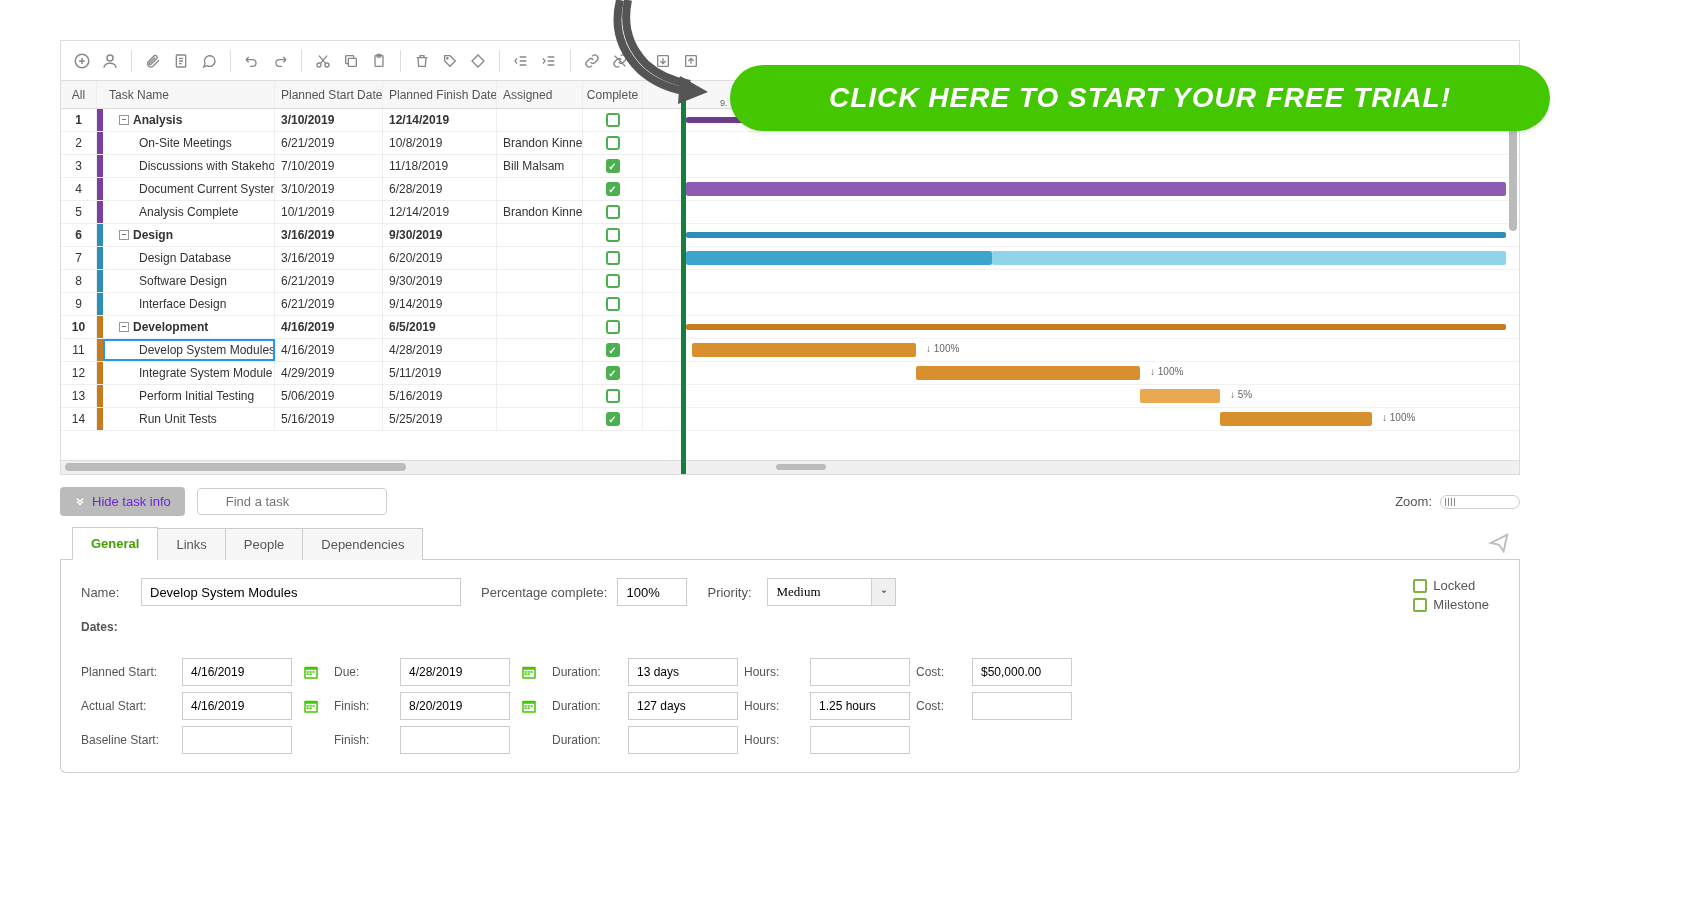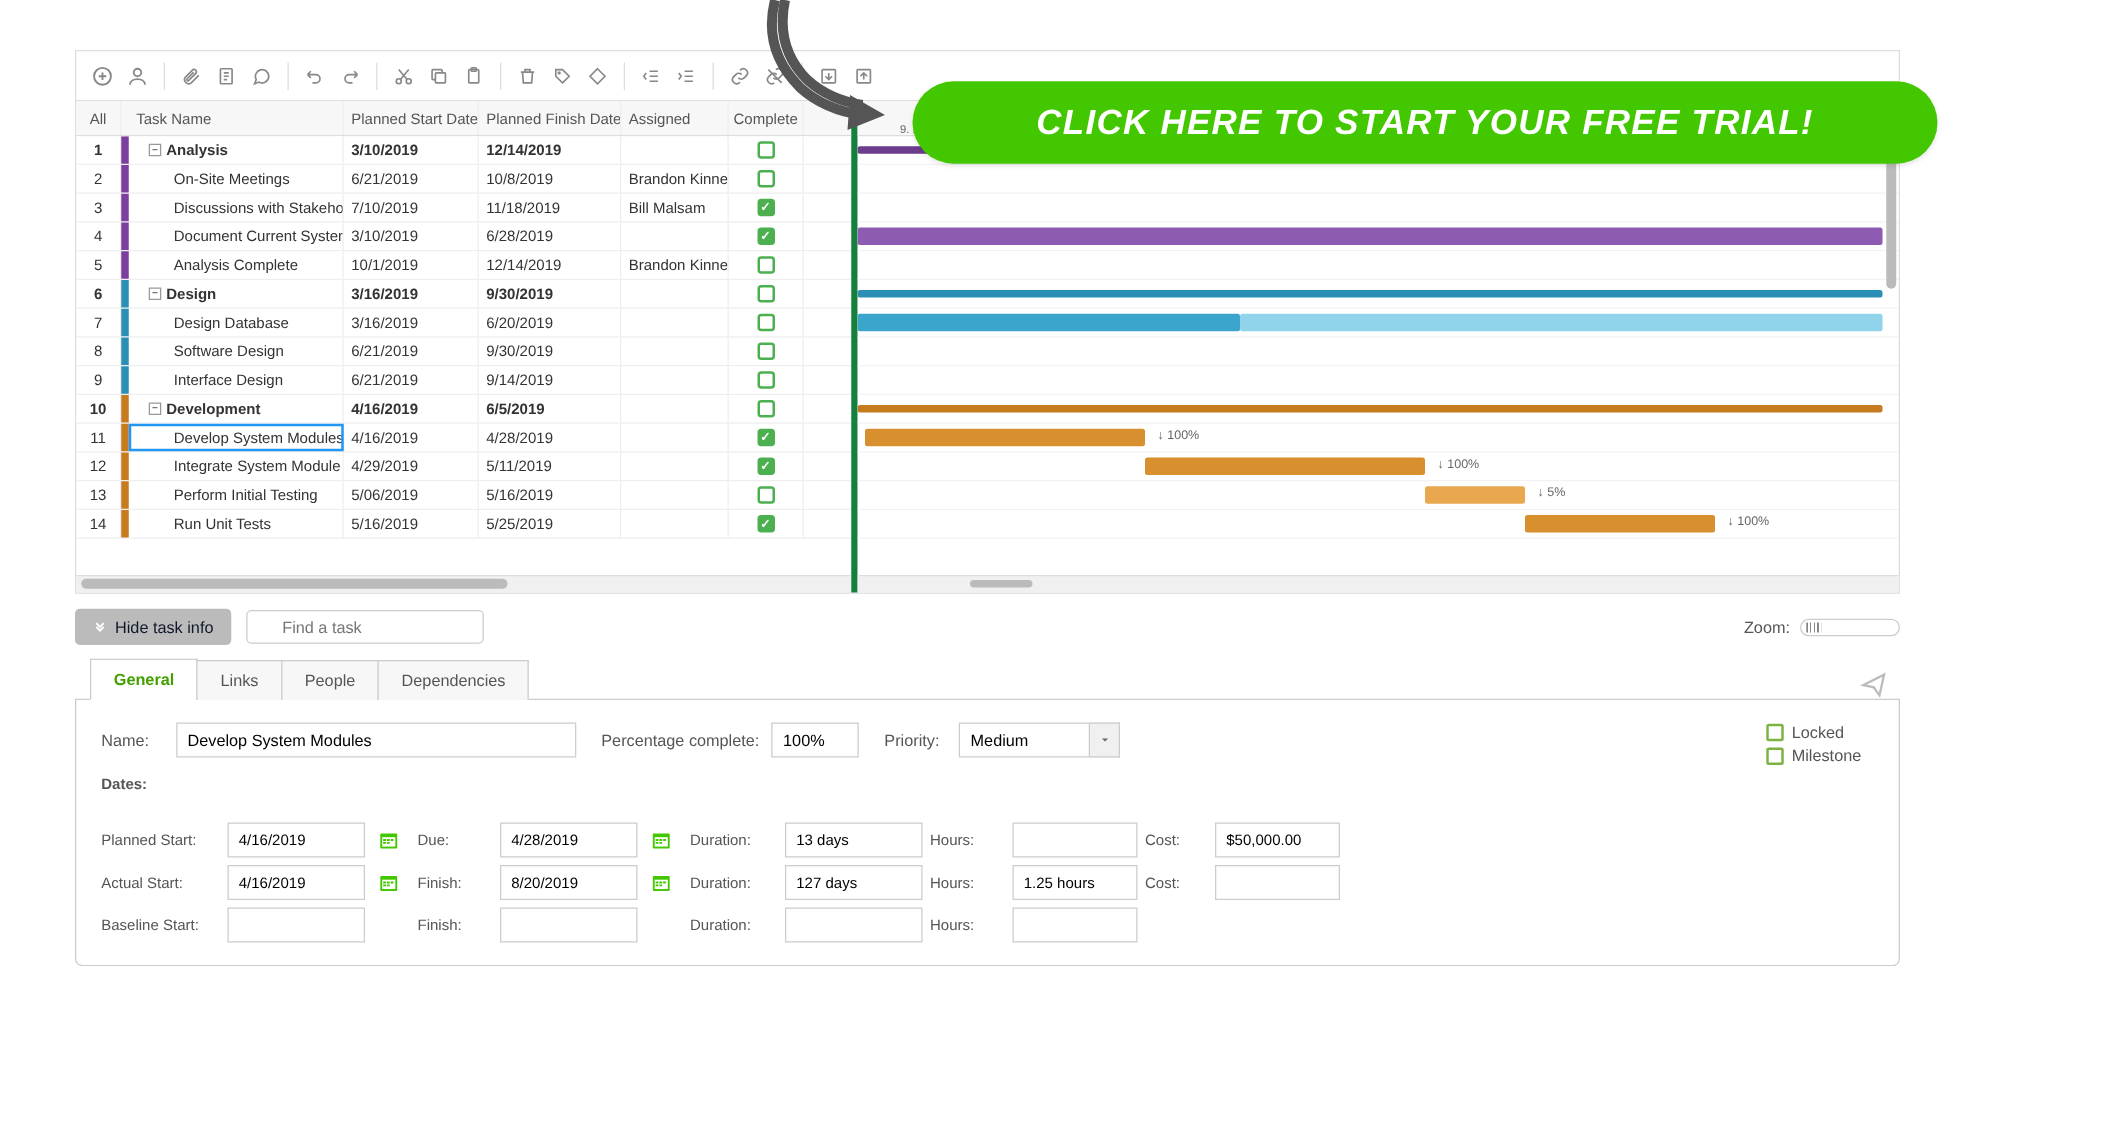--- a/index.html
+++ b/index.html
@@ -60,7 +60,7 @@
 
 .bottom-panel { margin-top:12px; }
 .panel-header { display:flex; align-items:center; gap:12px; margin-bottom:10px; }
-.hide-btn { background:#bbb; color:#0f172a; border:none; padding:7px 14px; border-radius:4px; font-size:13px; cursor:pointer; display:flex; align-items:center; gap:6px; }
+.hide-btn { background:#bbb; color:#6d28d9; border:none; padding:7px 14px; border-radius:4px; font-size:13px; cursor:pointer; display:flex; align-items:center; gap:6px; }
 .search-task { border:1px solid #ccc; border-radius:4px; padding:5px 10px 5px 28px; width:190px; font-size:13px; position:relative; }
 .search-wrap { position:relative; }
 .search-wrap svg { position:absolute; left:8px; top:7px; }

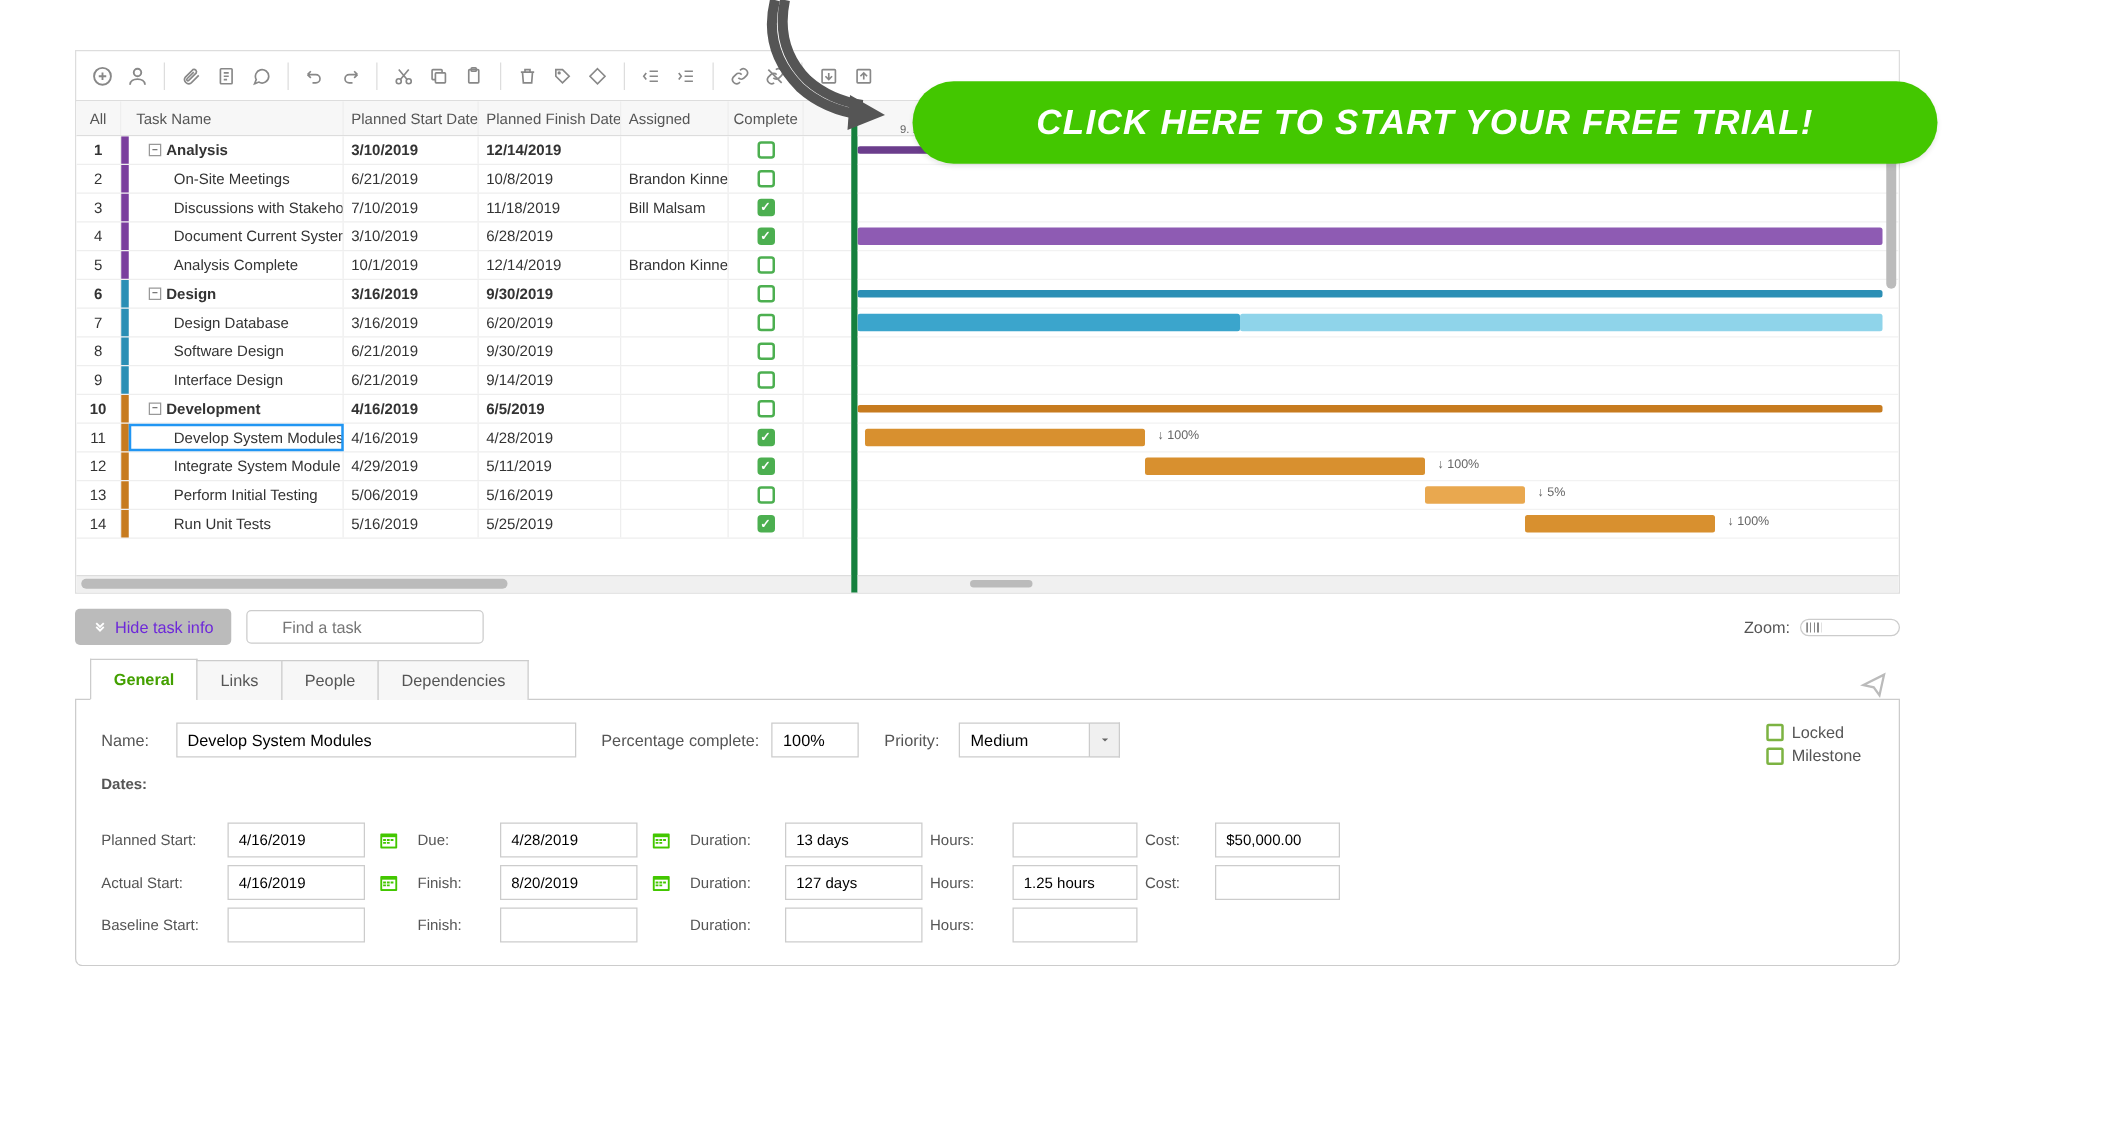--- a/index.html
+++ b/index.html
@@ -68,7 +68,7 @@
 .zoom-slider { width:80px; height:14px; border:1px solid #ccc; border-radius:7px; position:relative; background:#fff; }
 .zoom-slider::before { content:''; position:absolute; left:4px; top:2px; width:12px; height:8px; background:repeating-linear-gradient(90deg,#888 0 1px,transparent 1px 3px); }
 
-.tabs { display:flex; border-bottom:1px solid #ccc; align-items:flex-end;padding-left:12px; }
+.tabs { display:flex; border-bottom:1px solid #ccc; align-items:center;padding-left:12px; }
 .tab { padding:8px 18px; border:1px solid #ccc; border-bottom:none; background:#f7f7f7; font-size:13px; color:#555; cursor:pointer; margin-right:-1px; position:relative; top:1px; }
 .tab.active { background:#fff; color:#43a000; font-weight:bold; border-bottom:1px solid #fff; }
 .send-icon { margin-left:auto; color:#bbb; margin-right:10px; }

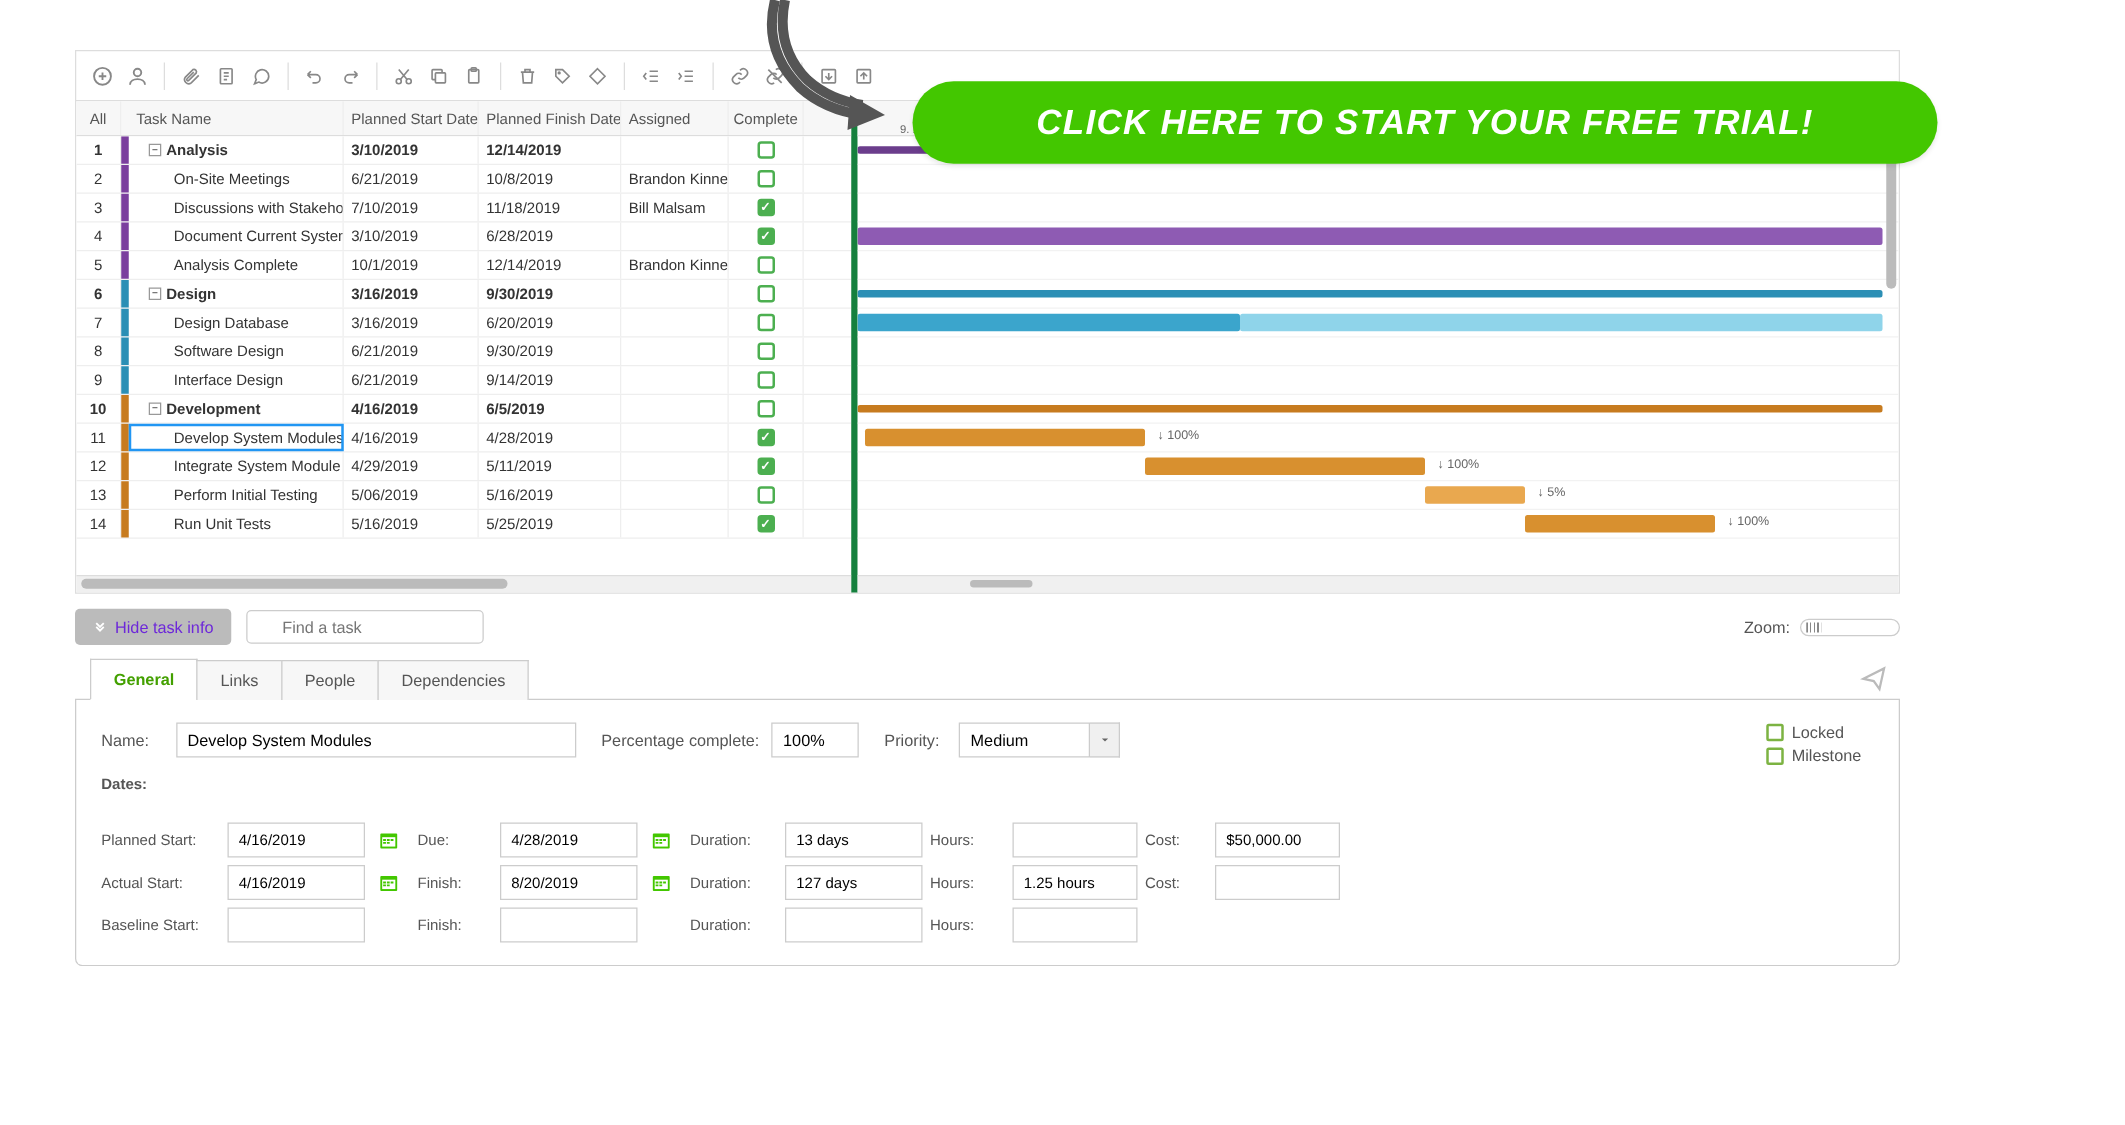--- a/index.html
+++ b/index.html
@@ -526,7 +526,7 @@
         <input class="form-input" style="width: 70px;" value="100%">
         <label style="margin-left:10px">Priority:</label>
         <div class="select-wrap">
-          <input class="form-input" style="width: 105px;" value="Medium">
+          <input class="form-input" style="width: 105px; font-family: Liberation Serif, serif;" value="Medium">
           <div class="caret">
               <svg width="10" height="10" viewBox="0 0 24 24" fill="#666">
                 <path d="M6 9l6 6 6-6z"></path>

